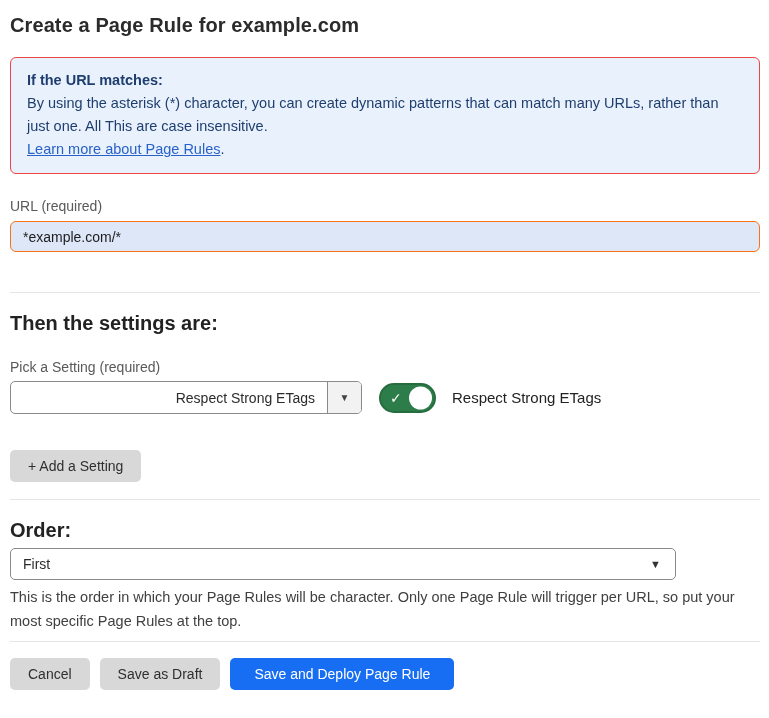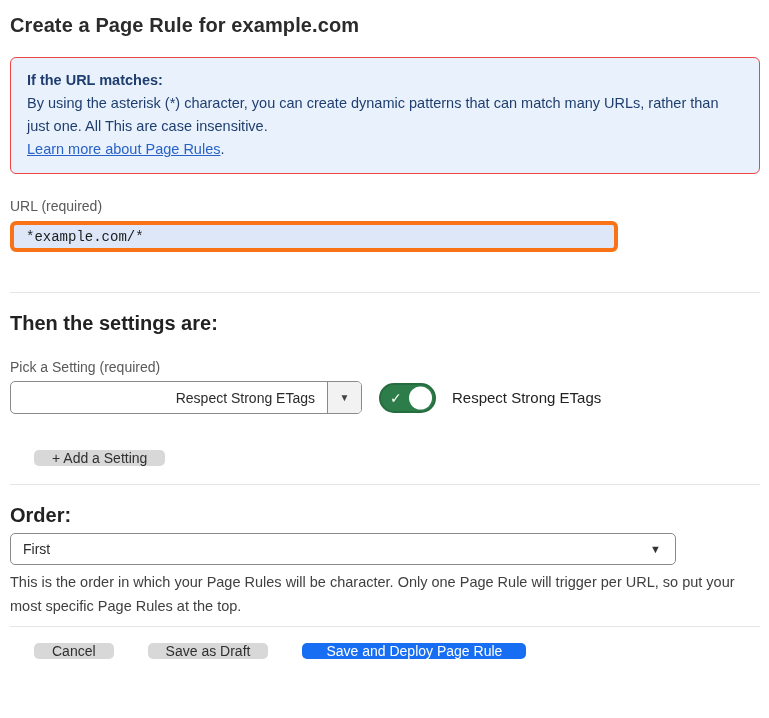--- a/index.html
+++ b/index.html
@@ -46,13 +46,13 @@
   .url-input {
     display: block;
     margin-top: 7px;
-    width: 608px;
+    width: 750px;
     height: 31px;
     background: #dde7f8;
-    border: 4px solid #f97316;
+    border: 1px solid #f97316;
     border-radius: 6px;
     padding: 0 12px;
-    font-family: Liberation Mono, monospace;
+    font-family: Liberation Sans, sans-serif;
     font-size: 14px;
     color: #1d1d1d;
   }

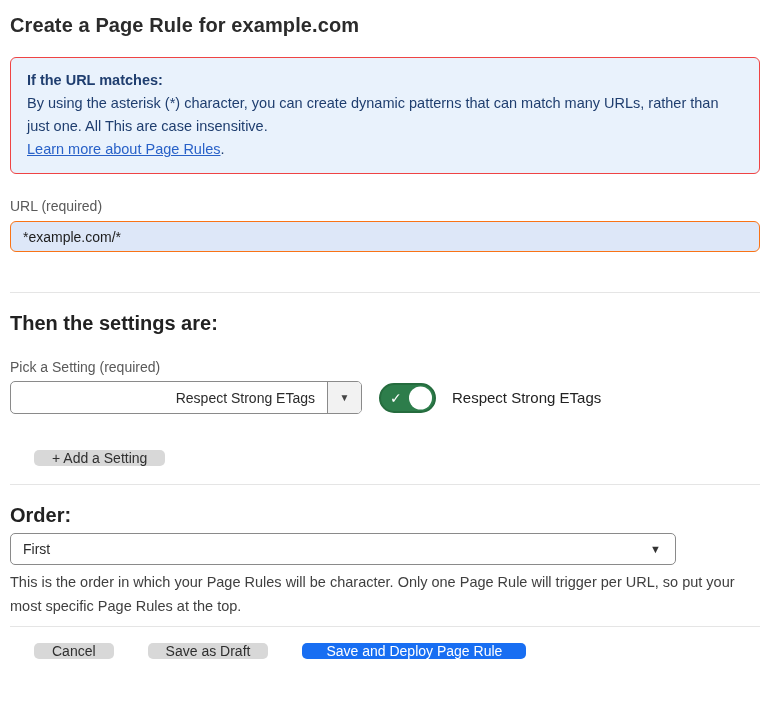--- a/index.html
+++ b/index.html
@@ -147,12 +147,11 @@
   .btn {
     font-family: "Liberation Sans", "DejaVu Sans", sans-serif;
     font-size: 14px;
-    height: 16px;
+    height: 32px;
     border: none;
     border-radius: 5px;
     padding: 0 18px;
     cursor: pointer;
-    margin-left: 24px;
   }
   .btn.gray { background: #d8d8d8; color: #2f2f2f; }
   .btn.blue { background: #186ef2; color: #ffffff; padding: 0 24px; }

